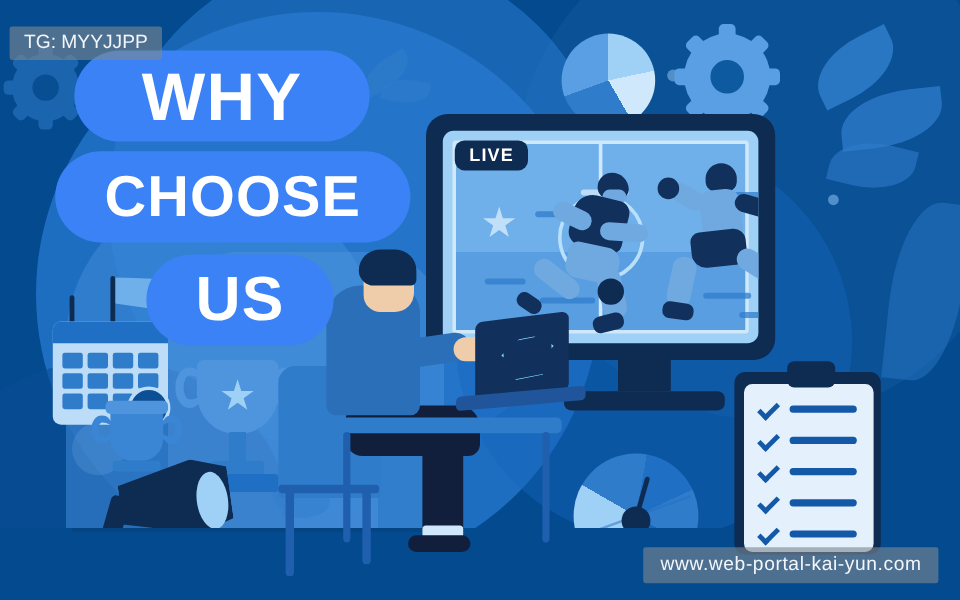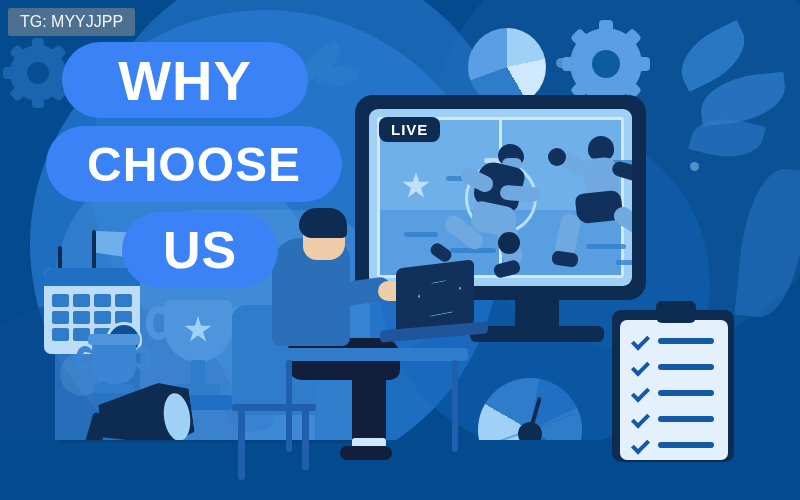--- a/index.html
+++ b/index.html
@@ -148,7 +148,7 @@
   .pill-us{left:122px;top:212px;width:156px;height:76px;font-size:52px;}
 
   
-  .tag{position:absolute;background:rgba(125,135,145,.62);color:#f2f6fa;border-radius:2px;}
+  .tag{position:absolute;background:rgba(125,135,145,.62);color:#f2f6fa;border-radius:2px;margin-top:14px;}
   .tag-tl{left:8px;top:8px;padding:5px 12px;font-size:16px;}
   .tag-br{right:18px;bottom:14px;padding:6px 14px;font-size:16px;letter-spacing:.5px;}
 </style>

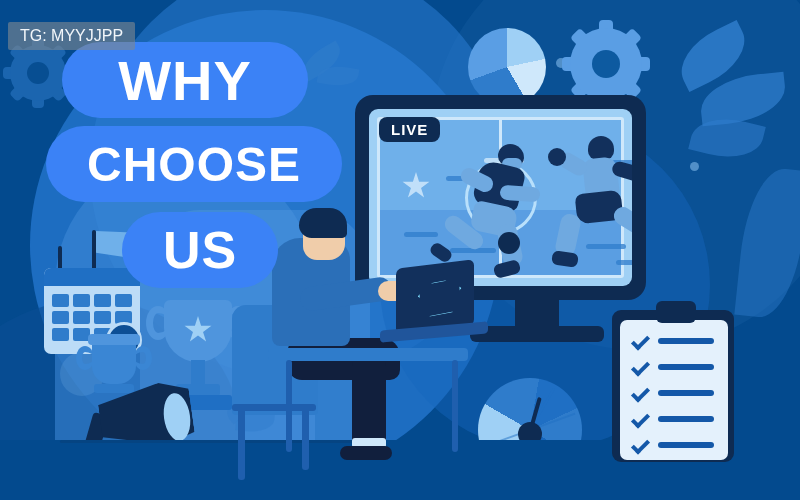--- a/index.html
+++ b/index.html
@@ -368,6 +368,7 @@
   <div class="pill pill-us">US</div>
 
   <div class="tag tag-tl">TG: MYYJJPP</div>
+  <div class="tag tag-br">www.web-portal-kai-yun.com</div>
 
 </div>
 

